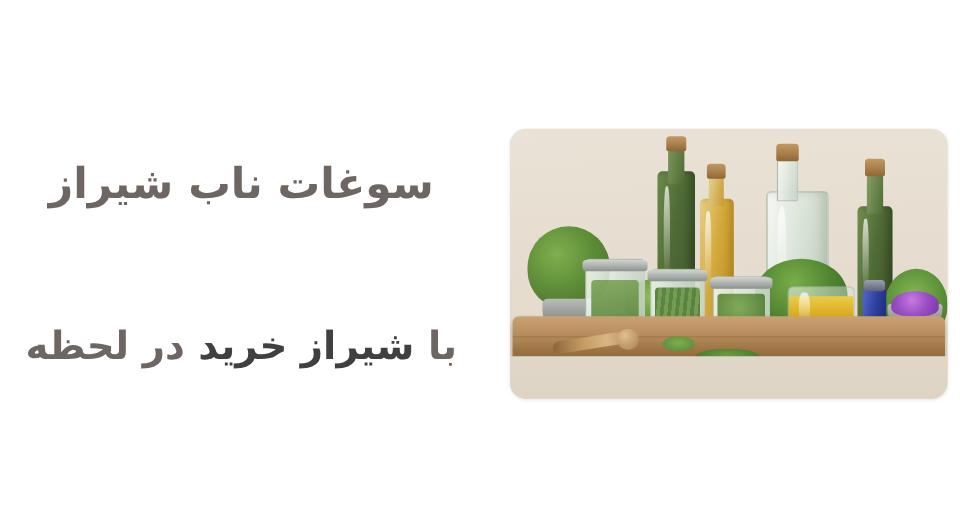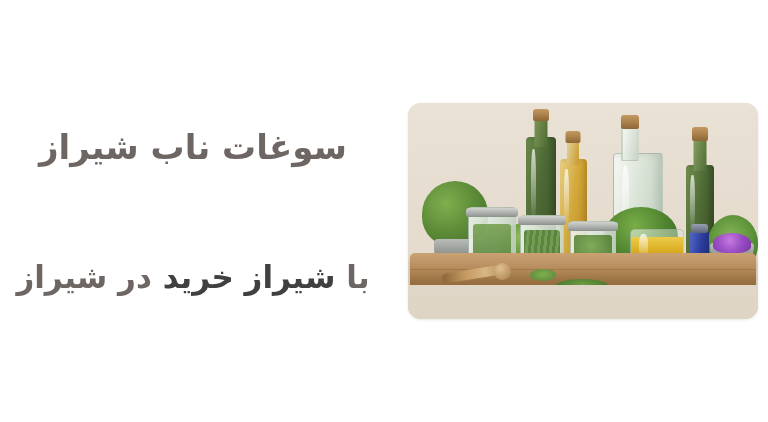--- a/index.html
+++ b/index.html
@@ -122,7 +122,7 @@
     <div class="headline">سوغات ناب شیراز</div>
 
     <div class="subline">
-      <span>با </span><span class="accent">شیراز خرید</span><span> در شیراز</span>
+      <span>با </span><span class="accent">شیراز خرید</span><span> در لحظه</span>
     </div>
 
   </div>

